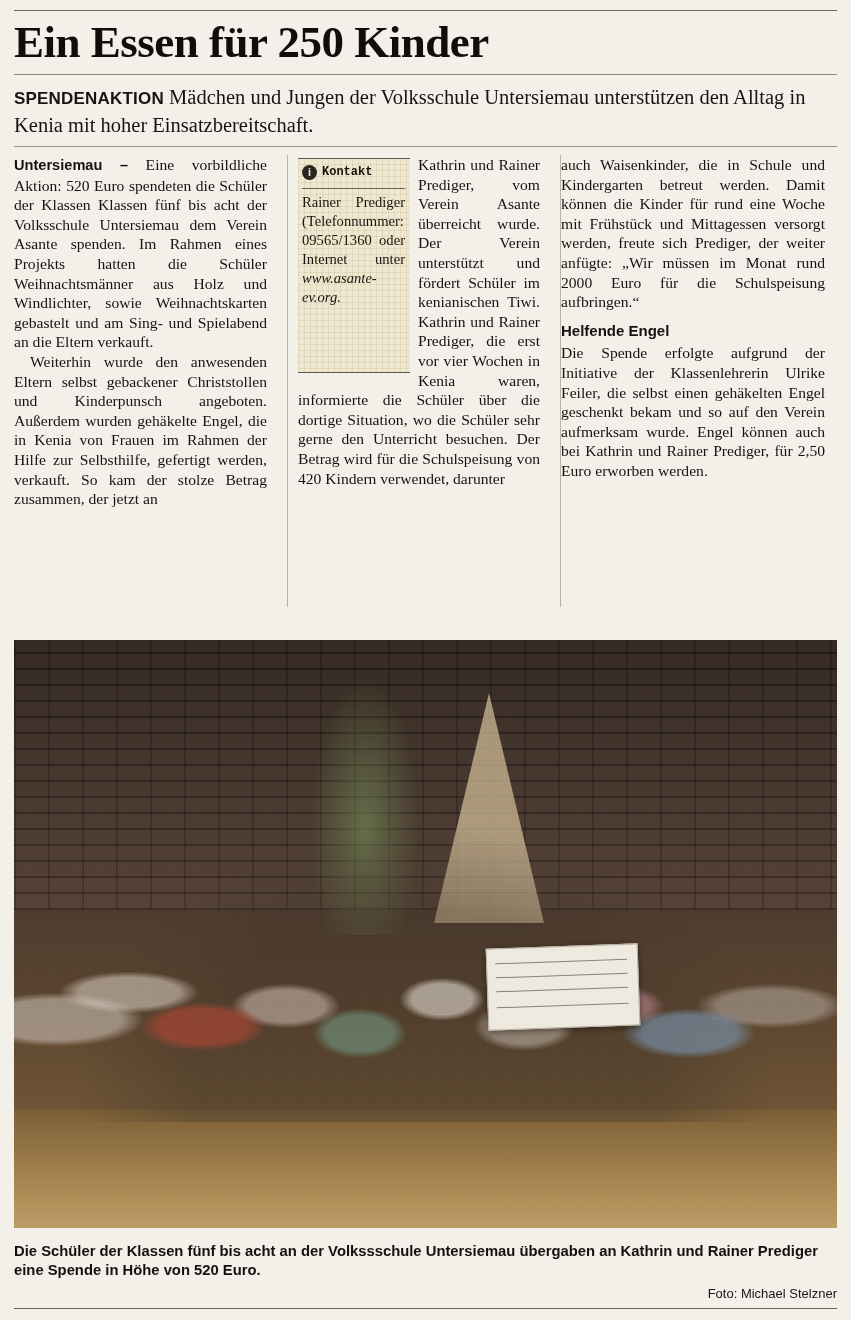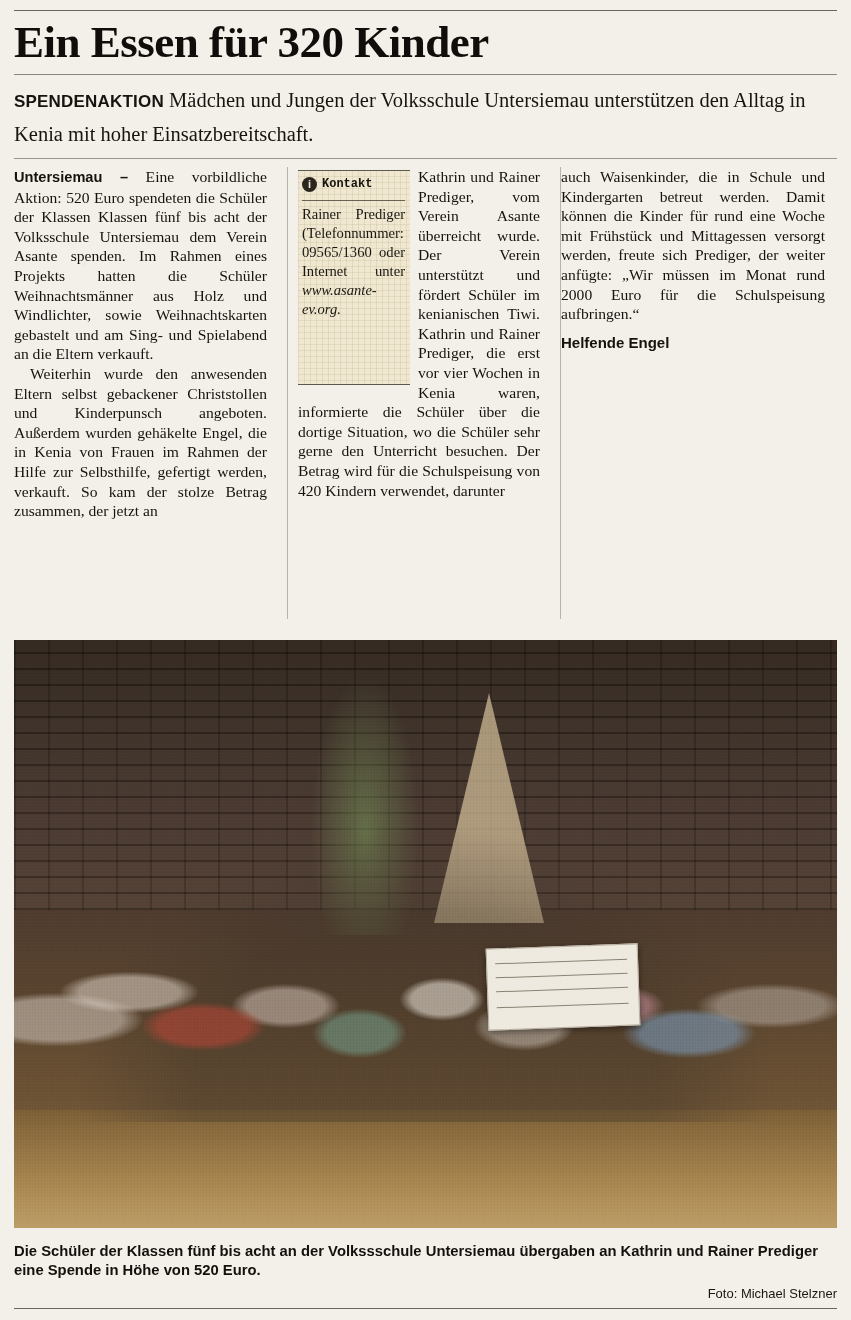--- a/index.html
+++ b/index.html
@@ -270,7 +270,7 @@
 
     <div class="top-rule"></div>
 
-    <h1 class="headline">Ein Essen für 320 Kinder</h1>
+    <h1 class="headline">Ein Essen für 250 Kinder</h1>
 
     <div class="head-rule"></div>
 

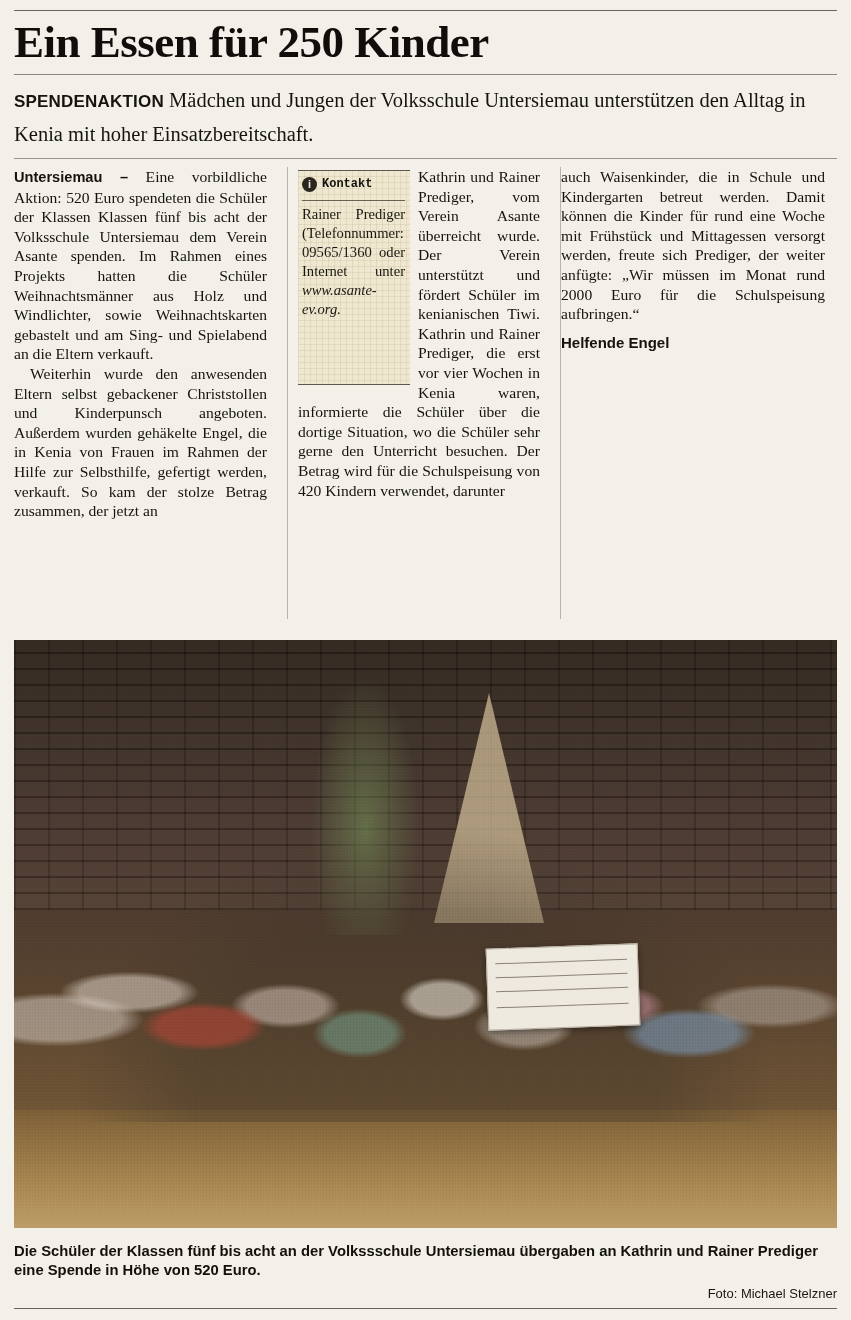--- a/index.html
+++ b/index.html
@@ -53,7 +53,7 @@
   }
   .deck {
     font-size: 20.5px;
-    line-height: 32px;
+    line-height: 26px;
     color: #171410;
     margin-bottom: 6px;
   }

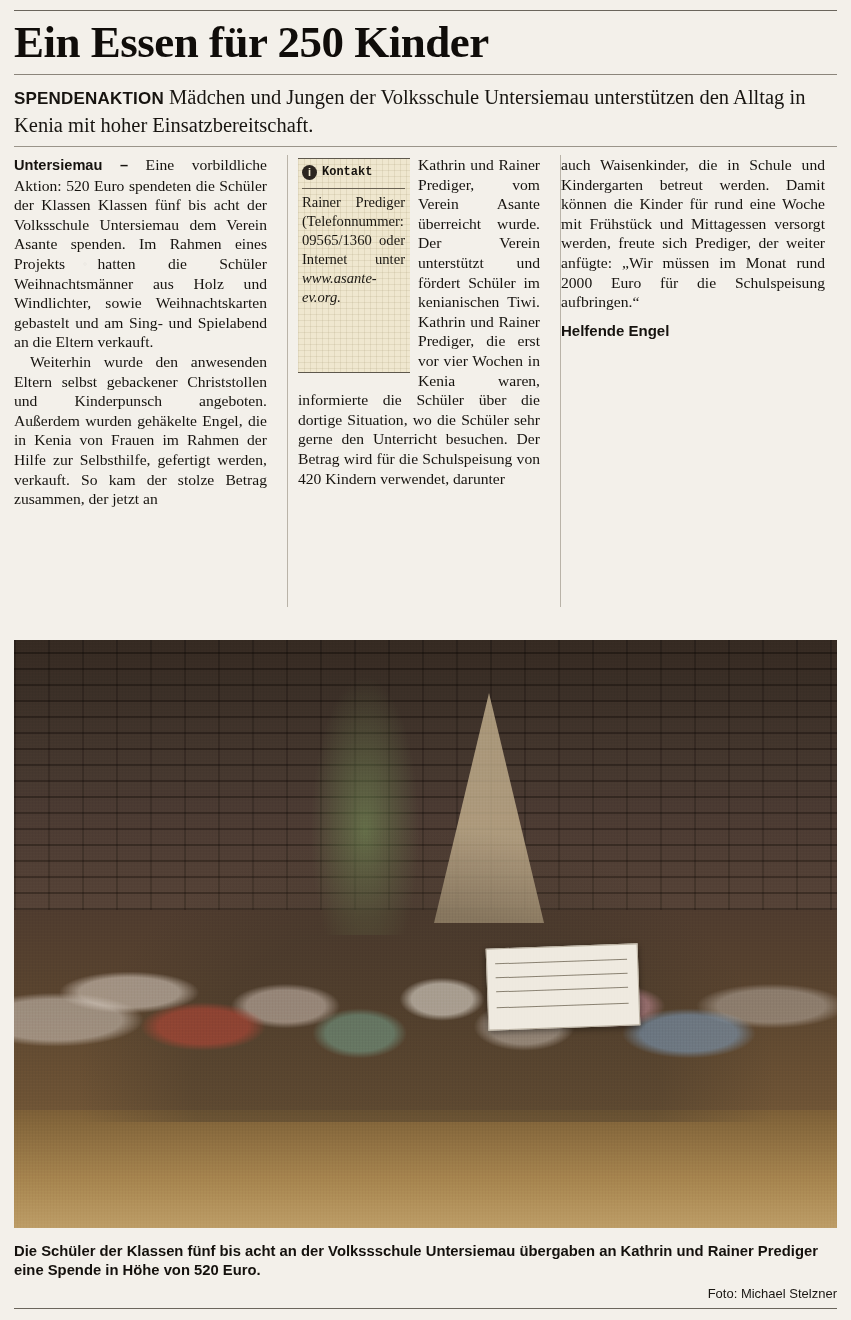--- a/index.html
+++ b/index.html
@@ -305,6 +305,7 @@
       <div class="col c3">
         <p>auch Waisenkinder, die in Schule und Kindergarten betreut werden. Damit können die Kinder für rund eine Woche mit Frühstück und Mittagessen versorgt werden, freute sich Prediger, der weiter anfügte: „Wir müssen im Monat rund 2000 Euro für die Schulspeisung aufbringen.“</p>
         <div class="subhead">Helfende Engel</div>
+        <p>Die Spende erfolgte aufgrund der Initiative der Klassenlehrerin Ulrike Feiler, die selbst einen gehäkelten Engel geschenkt bekam und so auf den Verein aufmerksam wurde. Engel können auch bei Kathrin und Rainer Prediger, für 2,50 Euro erworben werden.</p>
       </div>
 
     </div>

